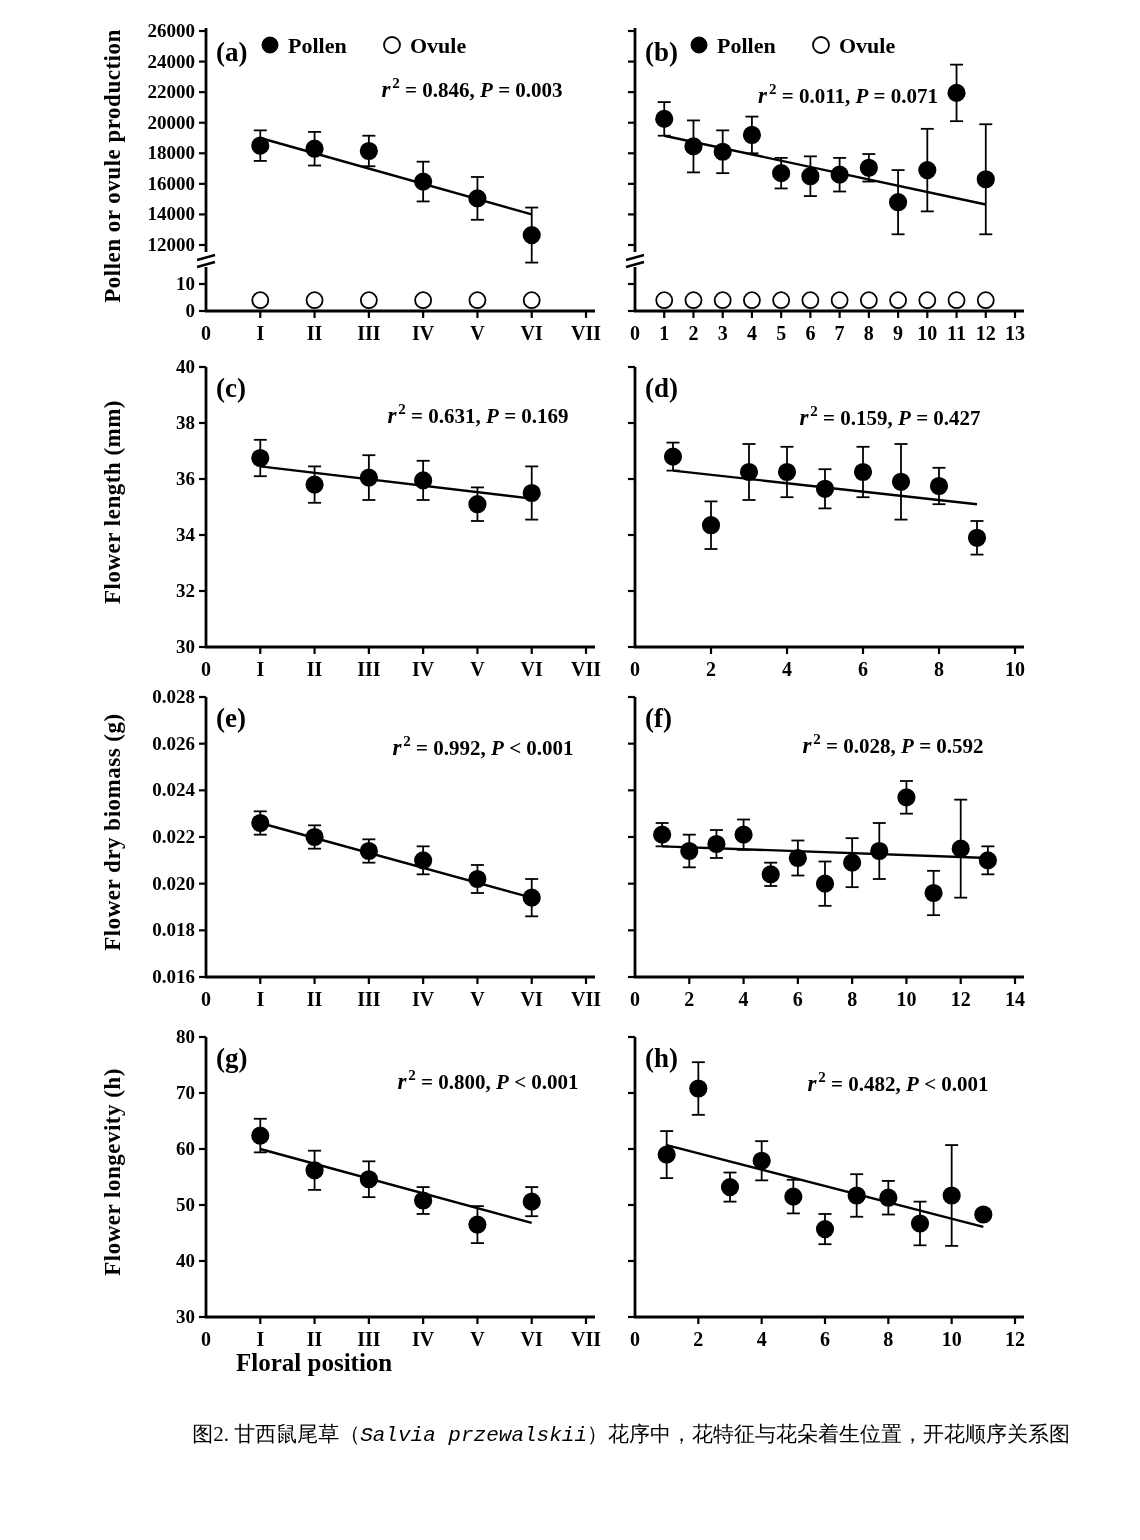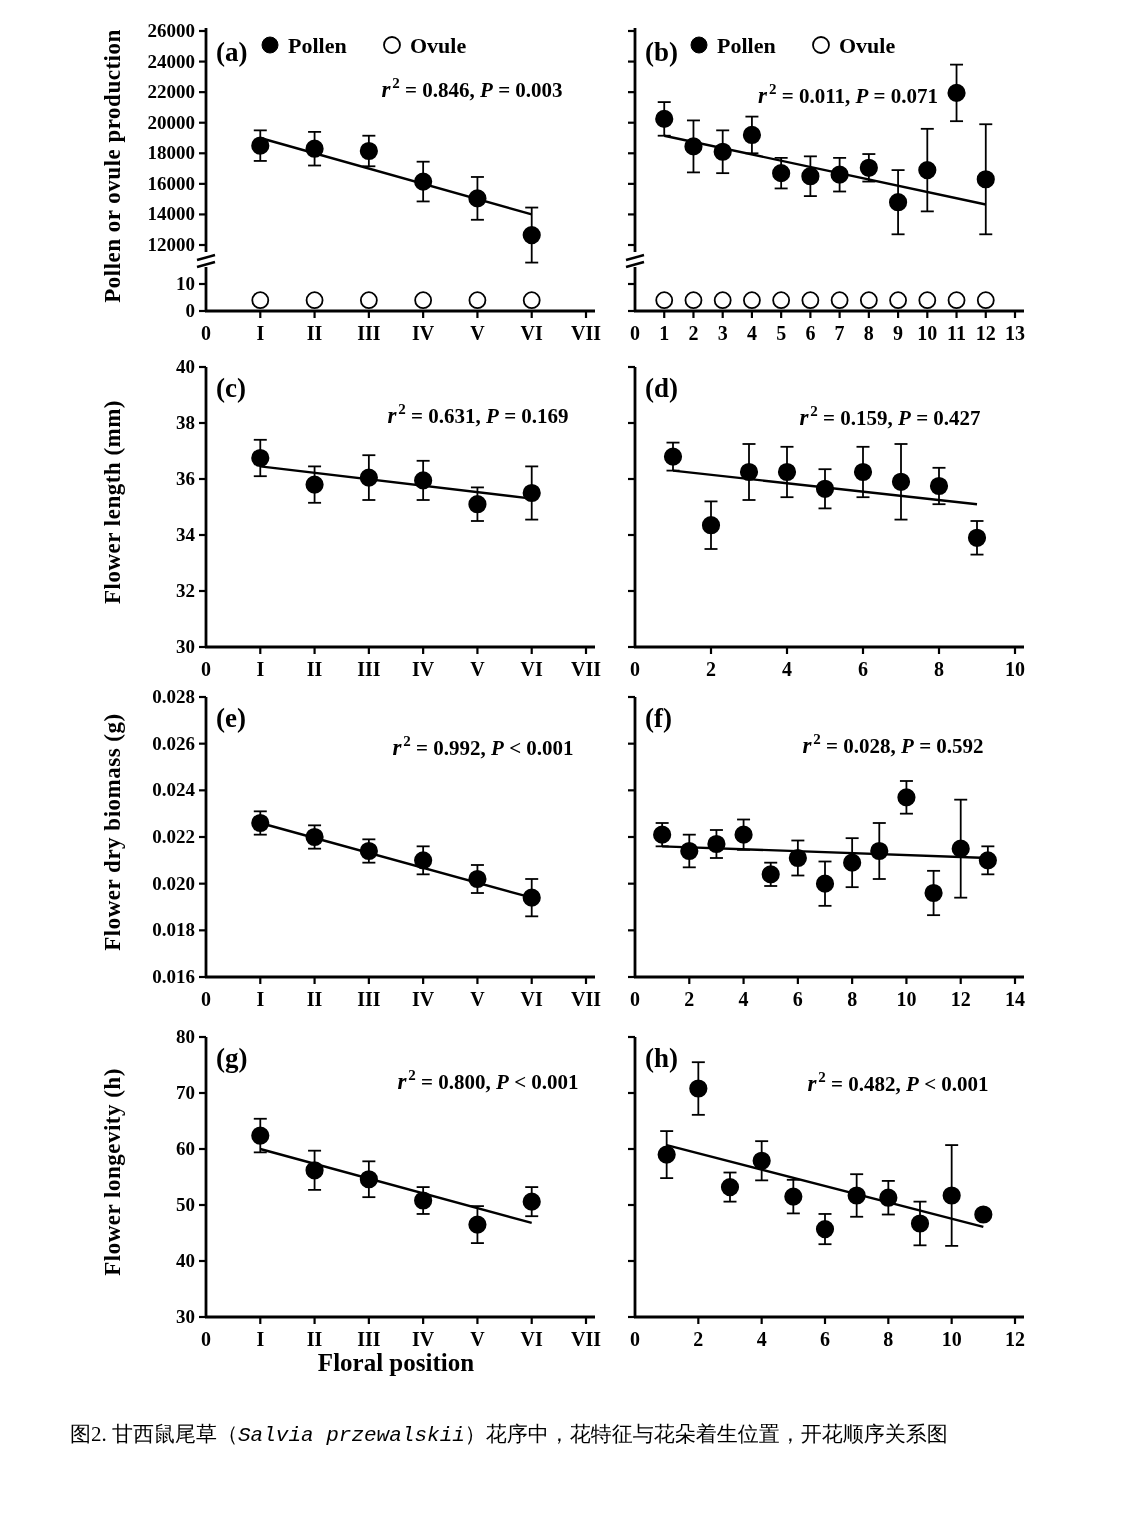--- a/index.html
+++ b/index.html
@@ -8,7 +8,7 @@
   .panel{position:absolute;overflow:visible;}
   .ylabel{position:absolute;width:290px;height:34px;display:flex;align-items:center;justify-content:center;
           transform:rotate(-90deg);font-weight:bold;font-size:23px;white-space:nowrap;letter-spacing:0.5px;}
-  .xtitle{position:absolute;width:320px;text-align:center;font-weight:bold;font-size:25px;}
+  .xtitle{position:absolute;width:320px;text-align:left;font-weight:bold;font-size:25px;}
   .caption{position:absolute;left:70px;width:1000px;top:1420px;text-align:left;font-size:21px;
            font-family:"Liberation Serif","DejaVu Serif",serif;}
   .caption .species{font-style:italic;font-family:"Liberation Mono","DejaVu Sans Mono",monospace;}

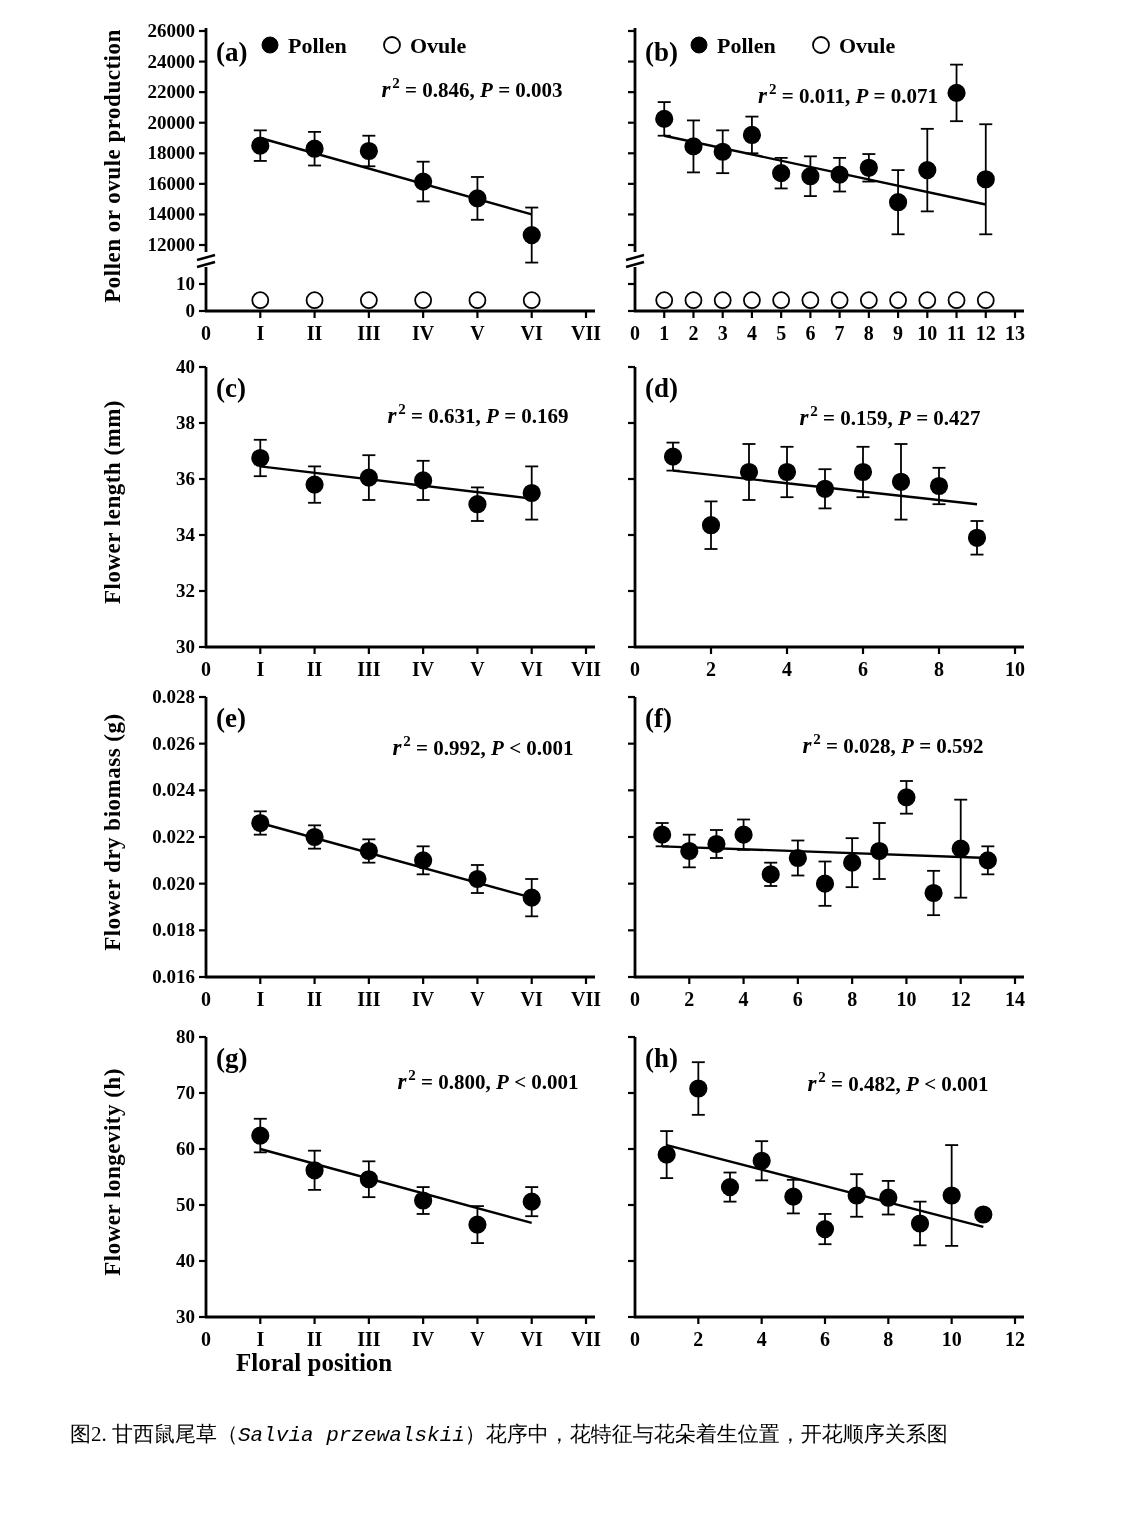--- a/index.html
+++ b/index.html
@@ -9,7 +9,7 @@
   .ylabel{position:absolute;width:290px;height:34px;display:flex;align-items:center;justify-content:center;
           transform:rotate(-90deg);font-weight:bold;font-size:23px;white-space:nowrap;letter-spacing:0.5px;}
   .xtitle{position:absolute;width:320px;text-align:left;font-weight:bold;font-size:25px;}
-  .caption{position:absolute;left:70px;width:1000px;top:1420px;text-align:left;font-size:21px;
+  .caption{position:absolute;left:70px;width:1000px;top:1420px;text-align:right;font-size:21px;
            font-family:"Liberation Serif","DejaVu Serif",serif;}
   .caption .species{font-style:italic;font-family:"Liberation Mono","DejaVu Sans Mono",monospace;}
 </style>

